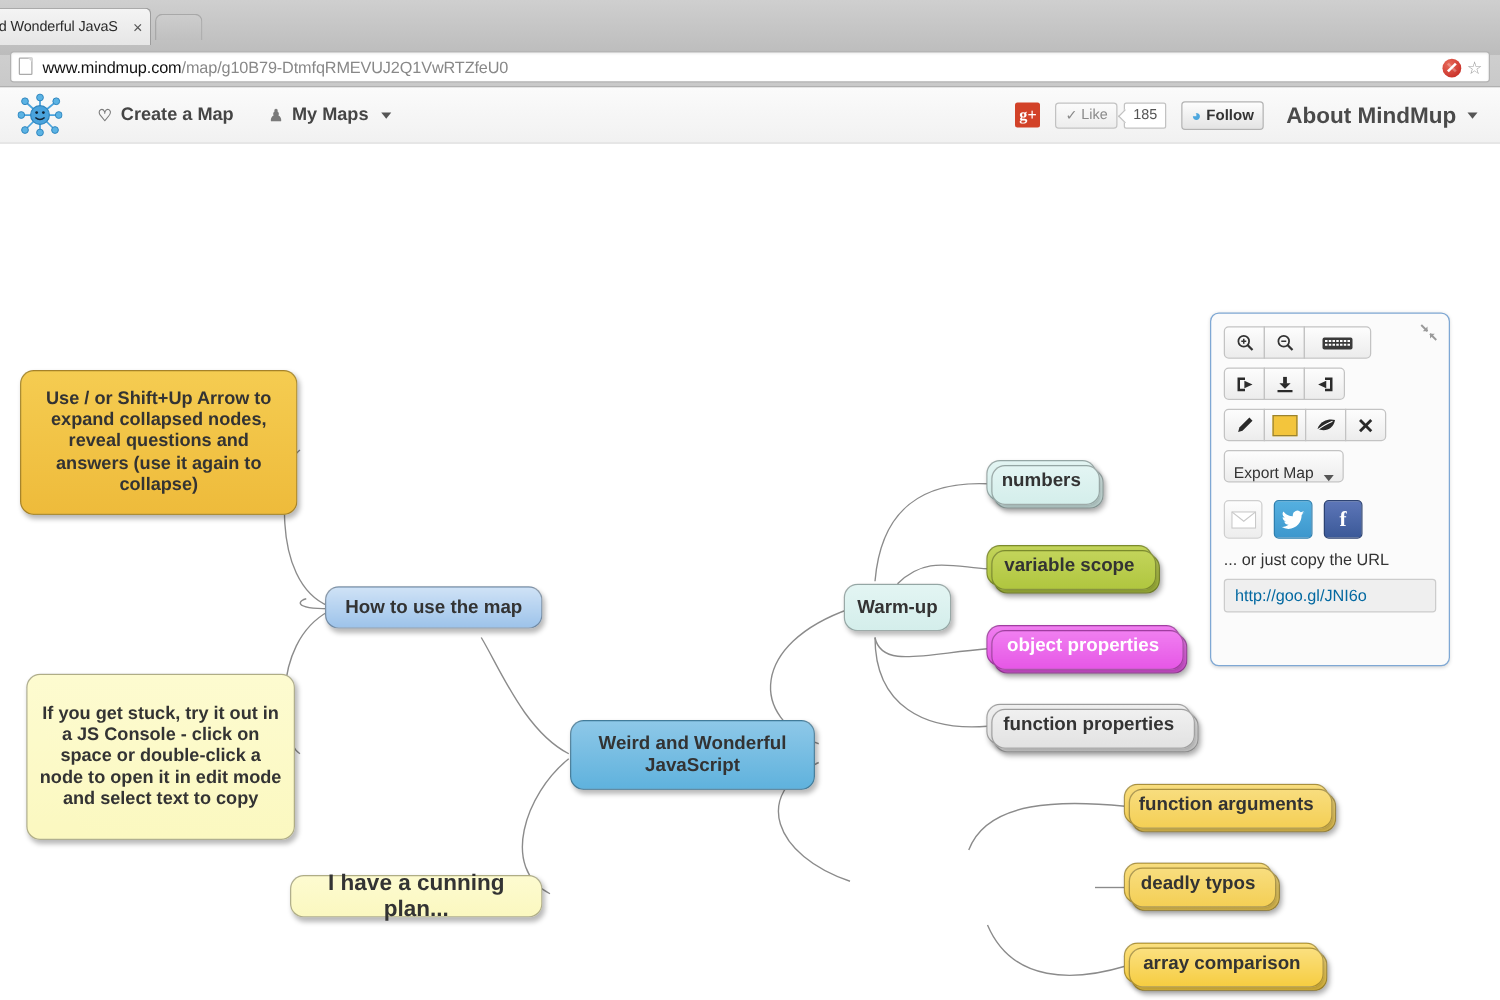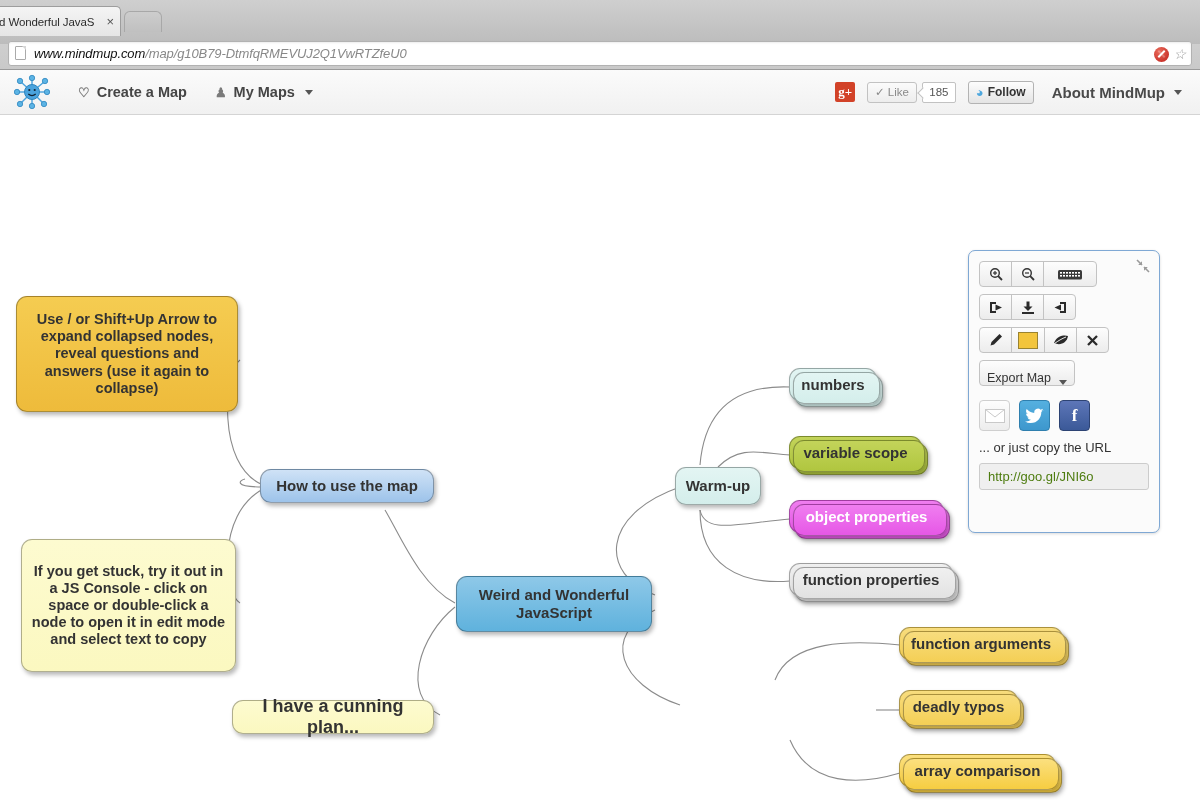--- a/index.html
+++ b/index.html
@@ -69,7 +69,6 @@
     display: flex;
     align-items: center;
     padding: 0 8px;
-    font-style: italic;
   }
   .urlbar {
     flex: 1;

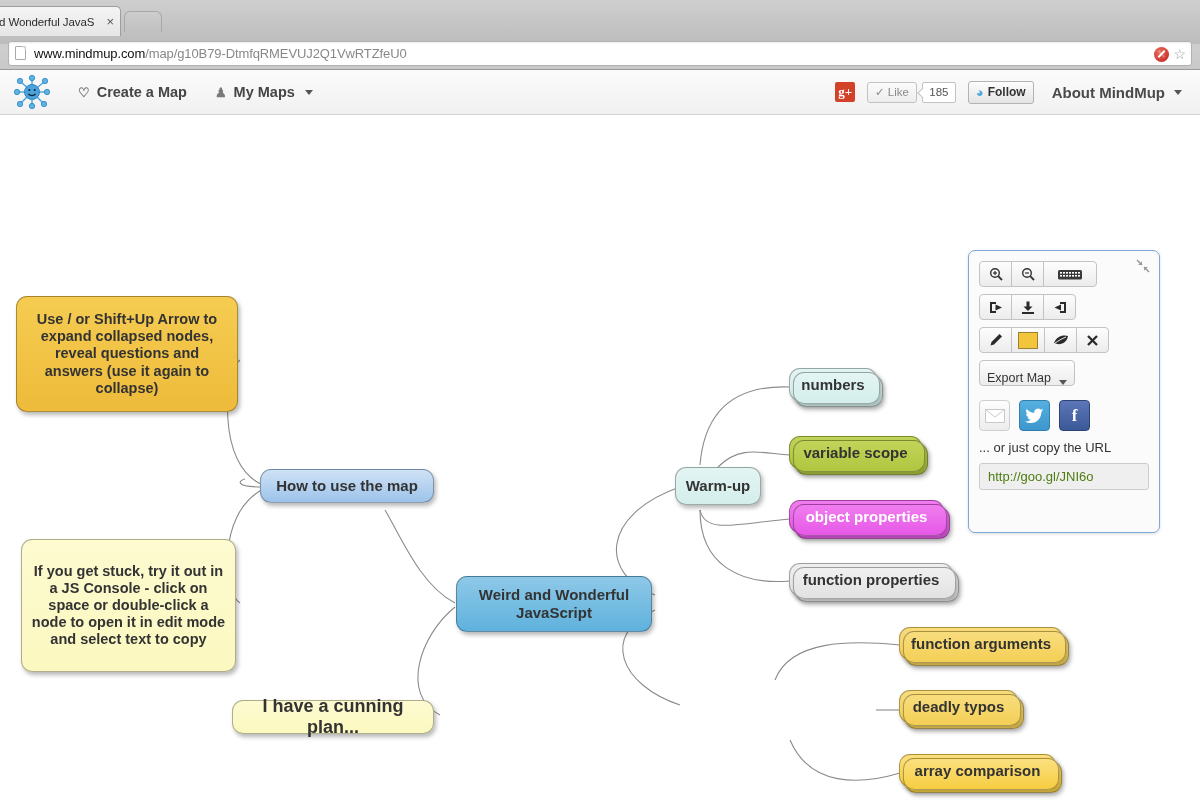--- a/index.html
+++ b/index.html
@@ -244,7 +244,7 @@
     display: flex;
     align-items: center;
     gap: 6px;
-    font-size: 15px;
+    font-size: 18px;
     font-weight: bold;
     color: #4a4a4a;
     cursor: pointer;

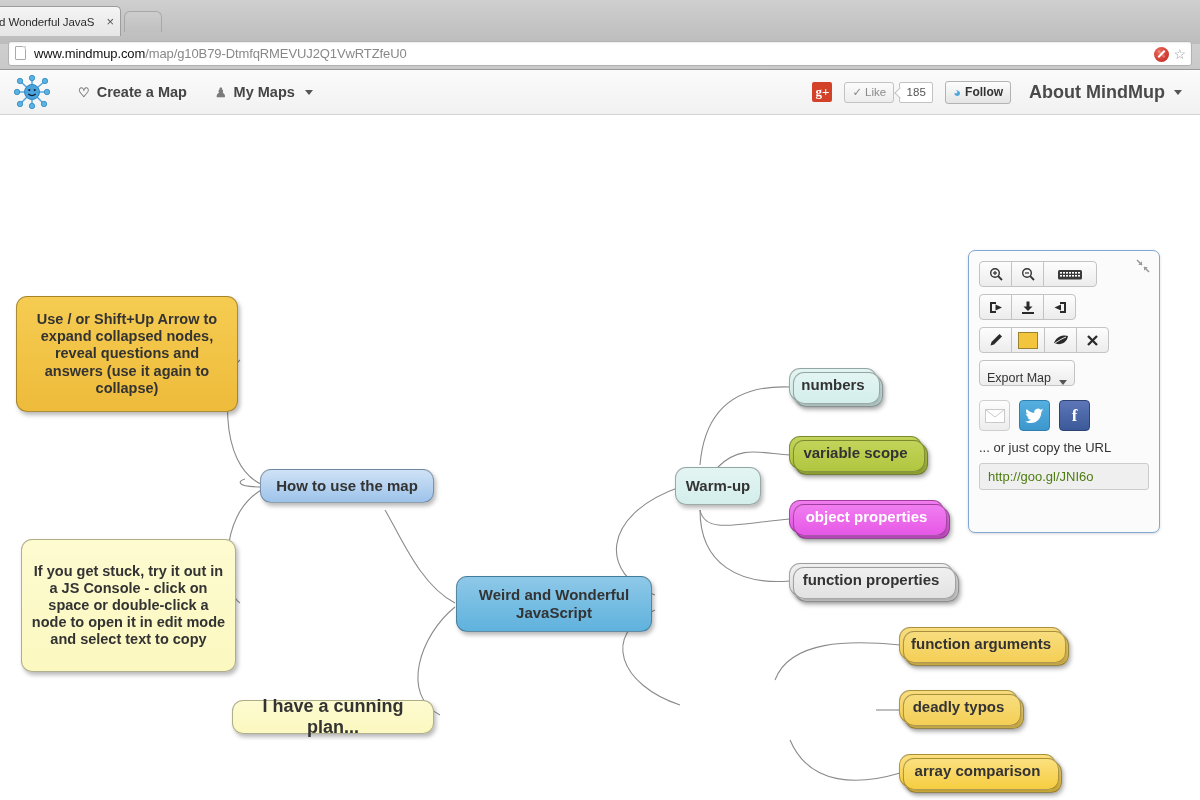--- a/index.html
+++ b/index.html
@@ -398,7 +398,7 @@
     border: 1px solid #cccccc;
     border-radius: 3px;
     font-size: 13px;
-    color: #4d7c0f;
+    color: #0369a1;
     padding: 0 8px;
     font-family: "Liberation Sans", sans-serif;
   }

